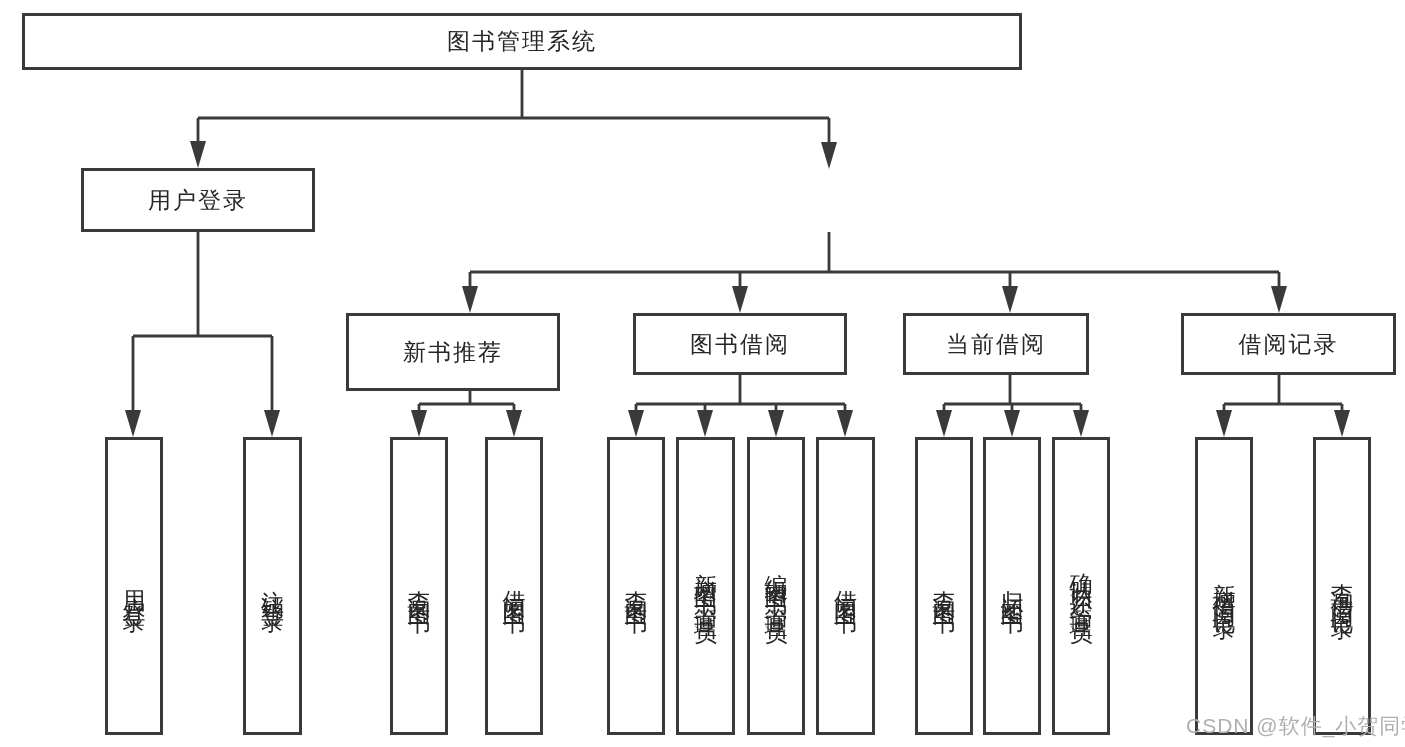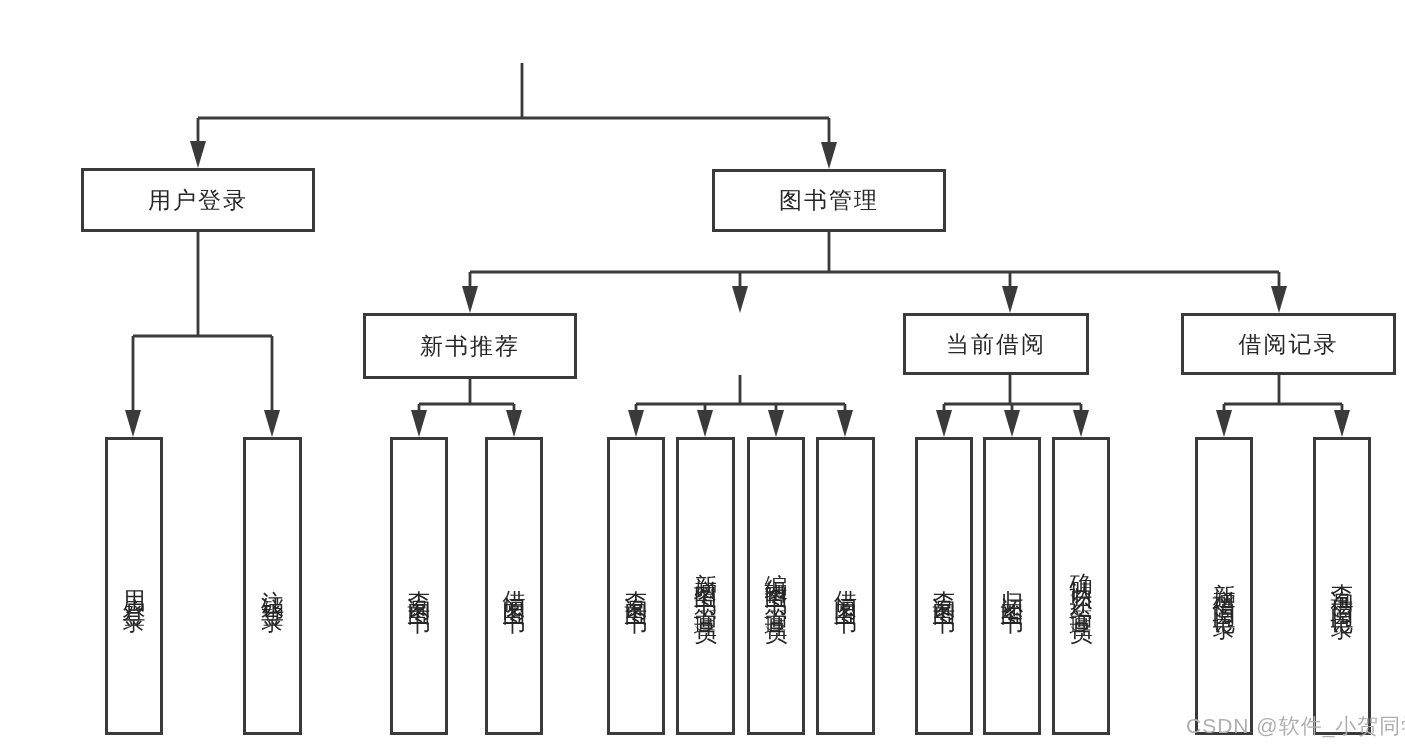--- a/index.html
+++ b/index.html
@@ -64,6 +64,7 @@
     </g>
   </svg>
 
+  <div class="box hbox" style="left:22px;top:13px;width:1000px;height:57px;">图书管理系统</div>
 
   <div class="box hbox" style="left:81px;top:168px;width:234px;height:64px;">用户登录</div>
   <div class="box hbox" style="left:712px;top:169px;width:234px;height:63px;">图书管理</div>

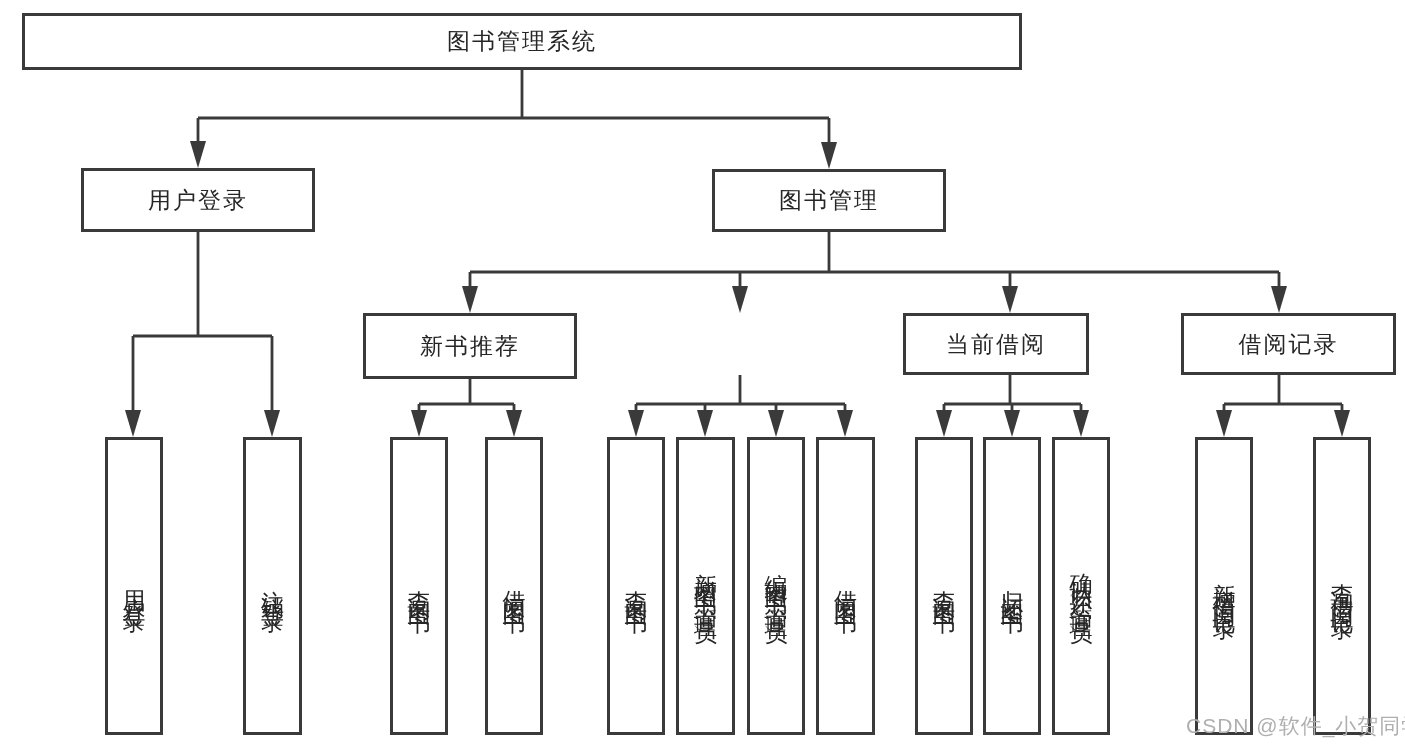--- a/index.html
+++ b/index.html
@@ -67,7 +67,6 @@
   <div class="box hbox" style="left:22px;top:13px;width:1000px;height:57px;">图书管理系统</div>
 
   <div class="box hbox" style="left:81px;top:168px;width:234px;height:64px;">用户登录</div>
-  <div class="box hbox" style="left:712px;top:169px;width:234px;height:63px;">图书管理</div>
 
   <div class="box hbox" style="left:363px;top:313px;width:214px;height:66px;font-family:Liberation Mono, monospace;">新书推荐</div>
   <div class="box hbox" style="left:903px;top:313px;width:186px;height:62px;">当前借阅</div>

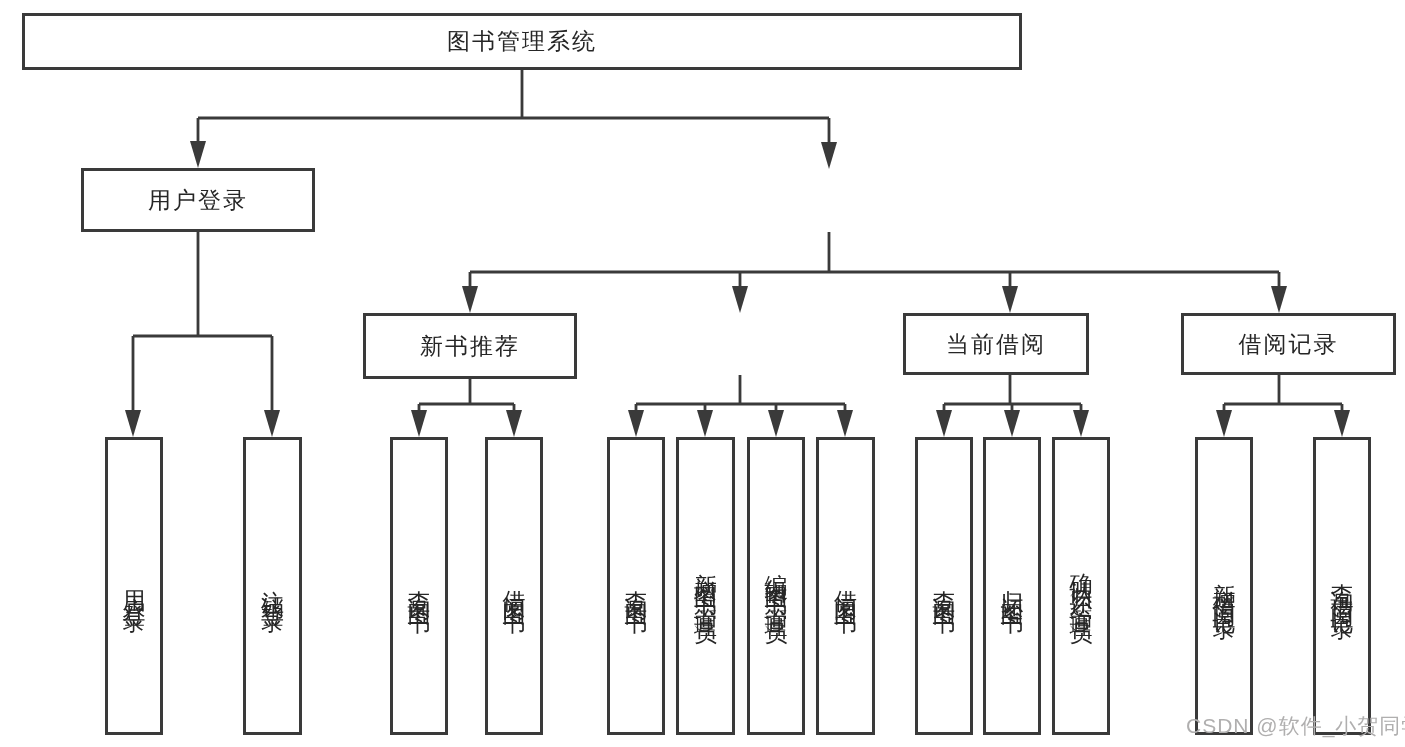--- a/index.html
+++ b/index.html
@@ -68,7 +68,7 @@
 
   <div class="box hbox" style="left:81px;top:168px;width:234px;height:64px;">用户登录</div>
 
-  <div class="box hbox" style="left:363px;top:313px;width:214px;height:66px;font-family:Liberation Mono, monospace;">新书推荐</div>
+  <div class="box hbox" style="left:346px;top:313px;width:214px;height:78px;font-family:Liberation Mono, monospace;">新书推荐</div>
   <div class="box hbox" style="left:903px;top:313px;width:186px;height:62px;">当前借阅</div>
   <div class="box hbox" style="left:1172px;top:313px;width:215px;height:62px;margin-left:9px;">借阅记录</div>
 

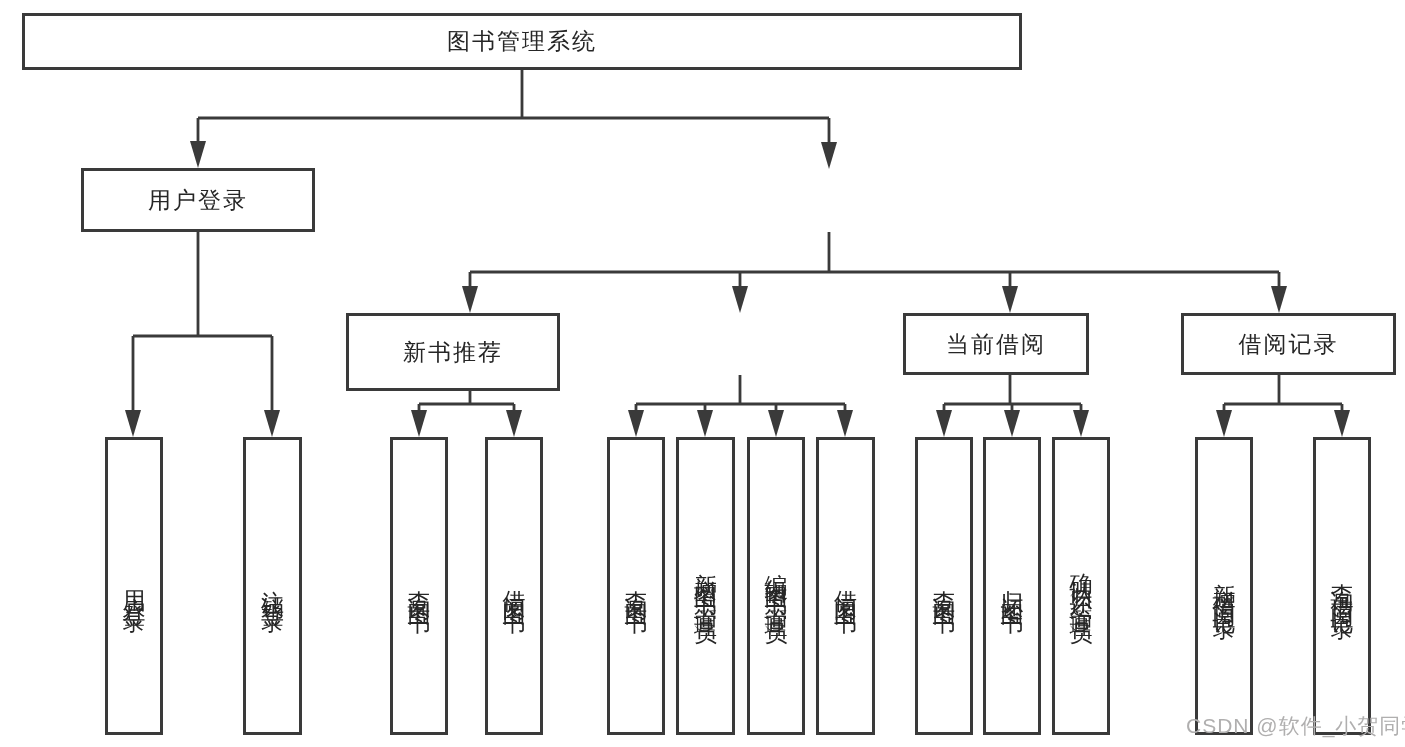--- a/index.html
+++ b/index.html
@@ -69,6 +69,7 @@
   <div class="box hbox" style="left:81px;top:168px;width:234px;height:64px;">用户登录</div>
 
   <div class="box hbox" style="left:346px;top:313px;width:214px;height:78px;font-family:Liberation Mono, monospace;">新书推荐</div>
+  <div class="box hbox" style="left:633px;top:313px;width:214px;height:62px;">图书借阅</div>
   <div class="box hbox" style="left:903px;top:313px;width:186px;height:62px;">当前借阅</div>
   <div class="box hbox" style="left:1172px;top:313px;width:215px;height:62px;margin-left:9px;">借阅记录</div>
 

